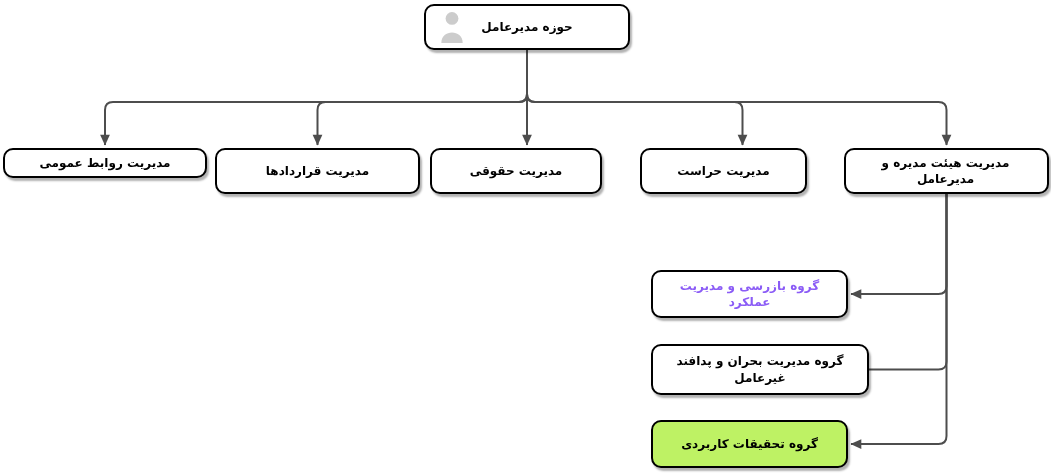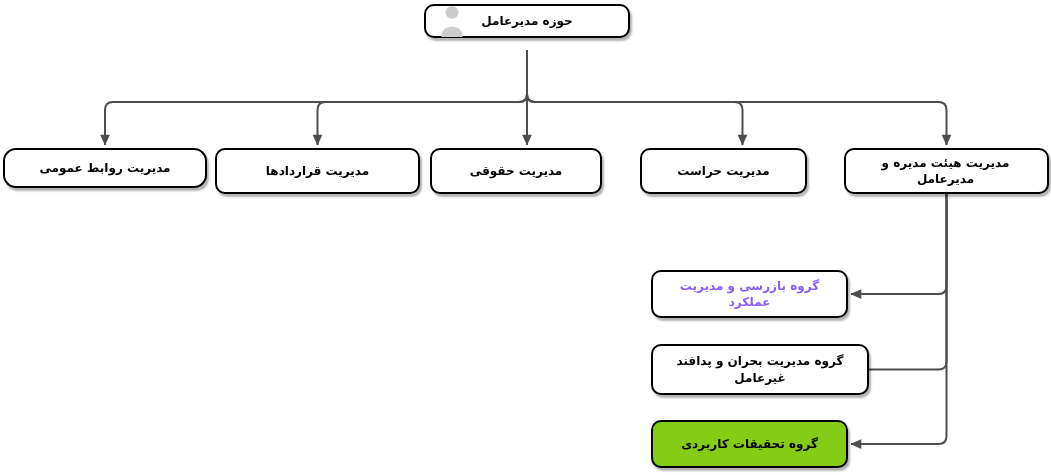--- a/index.html
+++ b/index.html
@@ -71,7 +71,7 @@
       </g>
   </svg>
   <div id="node-layer">
-      <div class="node" style="left: 424px; top: 4px; width: 206px; height: 34px; background: rgb(255, 255, 255); border-color: rgb(0, 0, 0); color: rgb(0, 0, 0);">
+      <div class="node" style="left: 424px; top: 4px; width: 206px; height: 46px; background: rgb(255, 255, 255); border-color: rgb(0, 0, 0); color: rgb(0, 0, 0);">
         <svg class="person-icon" viewBox="0 0 24 30">
           <circle cx="12" cy="7" r="6" fill="#cccccc"></circle>
           <path d="M2,30 C2,17 22,17 22,30 Z" fill="#cccccc"></path>

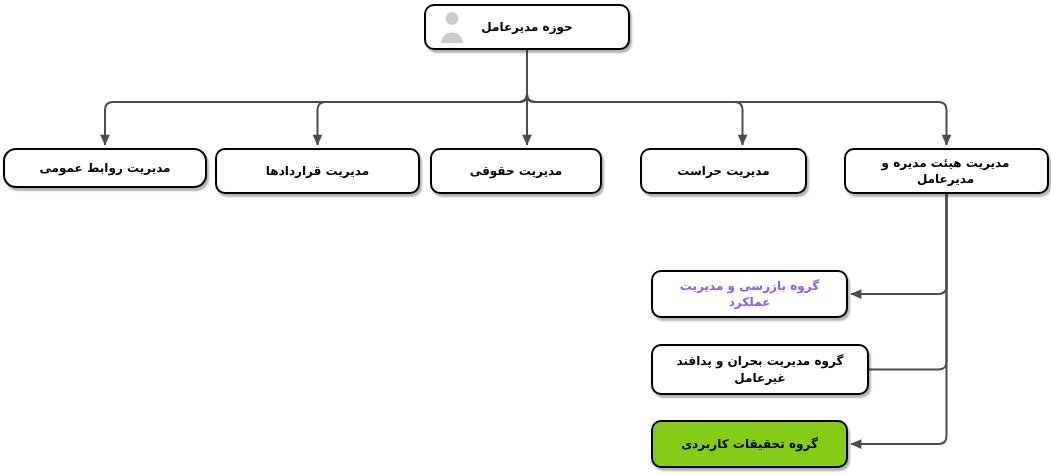--- a/index.html
+++ b/index.html
@@ -78,7 +78,7 @@
         </svg>
         <span>حوزه مدیرعامل</span>
       </div>
-      <div class="node" style="left: 3px; top: 148px; width: 204px; height: 40px; background: rgb(255, 255, 255); border-color: rgb(0, 0, 0); color: rgb(0, 0, 0); border-radius: 13px;">
+      <div class="node" style="left: 3px; top: 148px; width: 204px; height: 30px; background: rgb(255, 255, 255); border-color: rgb(0, 0, 0); color: rgb(0, 0, 0);">
         <span>مدیریت روابط عمومی</span>
       </div>
       <div class="node" style="left: 215px; top: 148px; width: 205px; height: 46px; background: rgb(255, 255, 255); border-color: rgb(0, 0, 0); color: rgb(0, 0, 0); align-items: center;">

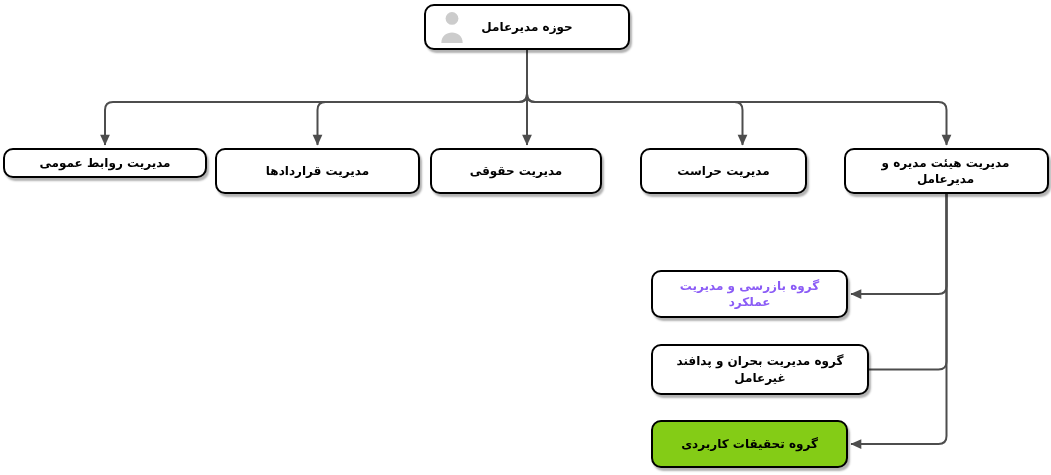--- a/index.html
+++ b/index.html
@@ -99,7 +99,7 @@
       <div class="node" style="left: 651px; top: 344px; width: 218px; height: 51px; background: rgb(255, 255, 255); border-color: rgb(0, 0, 0); color: rgb(0, 0, 0);">
         <span>گروه مدیریت بحران و پدافند غیرعامل</span>
       </div>
-      <div class="node" style="left: 651px; top: 420px; width: 197px; height: 48px; background: #84cc16; border-color: rgb(0, 0, 0); color: rgb(0, 0, 0);">
+      <div class="node" style="left: 651px; top: 420px; width: 197px; height: 48px; background: #bef264; border-color: rgb(0, 0, 0); color: rgb(0, 0, 0);">
         <span>گروه تحقیقات کاربردی</span>
       </div>
     </div>

